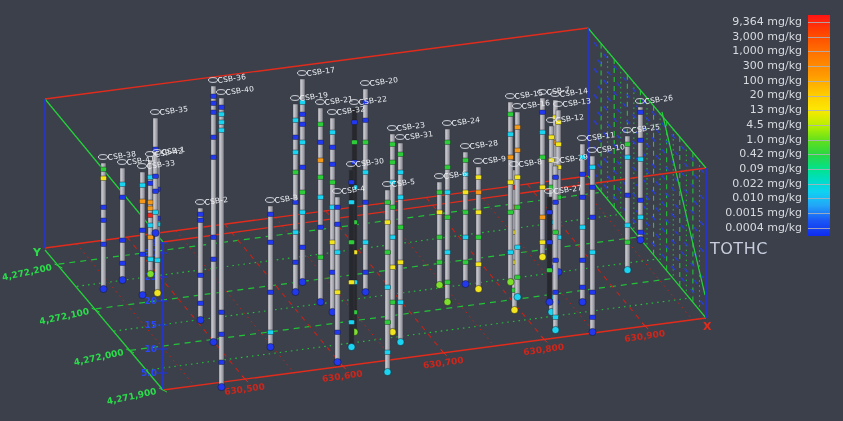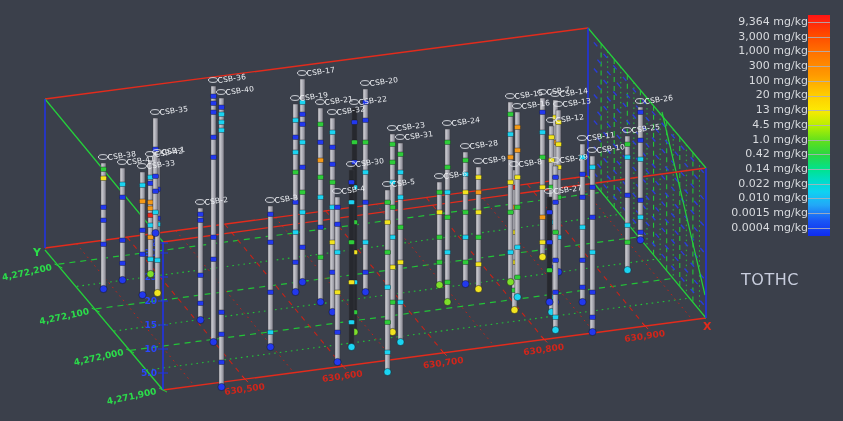--- a/index.html
+++ b/index.html
@@ -15,7 +15,7 @@
   .legend-rows{display:flex;flex-direction:column;}
   .legend-row{
     height:14.7px;line-height:14.7px;font-size:11px;color:#d8dade;
-    text-align:right;white-space:nowrap;
+    text-align:right;padding-right:6px;white-space:nowrap;
   }
   .legend-bar{
     position:relative;width:22px;height:220.5px;margin-top:0px;

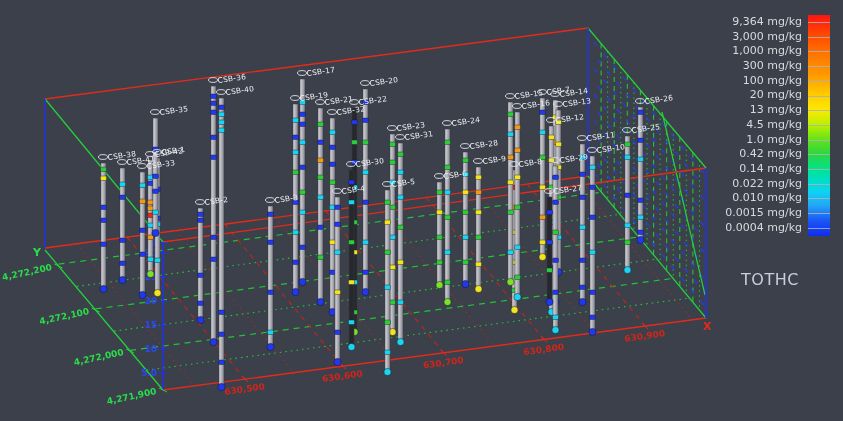--- a/index.html
+++ b/index.html
@@ -720,7 +720,7 @@
         <div class="legend-row">4.5 mg/kg</div>
         <div class="legend-row">1.0 mg/kg</div>
         <div class="legend-row">0.42 mg/kg</div>
-        <div class="legend-row">0.14 mg/kg</div>
+        <div class="legend-row">0.09 mg/kg</div>
         <div class="legend-row">0.022 mg/kg</div>
         <div class="legend-row">0.010 mg/kg</div>
         <div class="legend-row">0.0015 mg/kg</div>

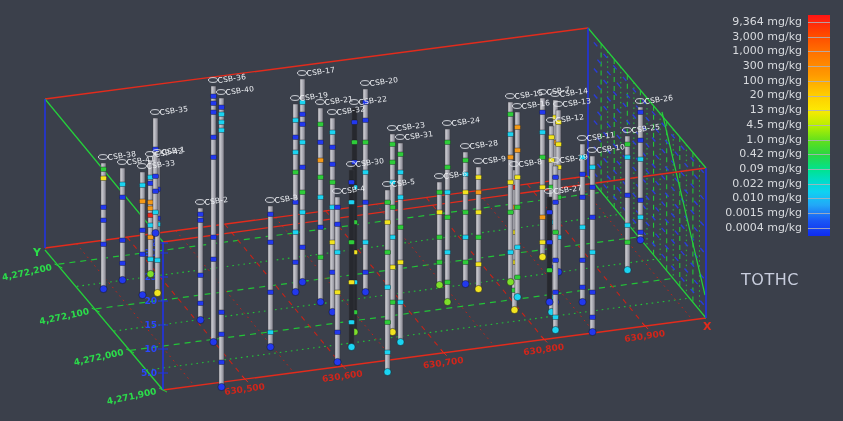--- a/index.html
+++ b/index.html
@@ -26,8 +26,8 @@
   }
   .legend-tick{position:absolute;left:0;width:100%;height:1px;background:#aeb2ba;opacity:.85;}
   .legend-title{
-    position:absolute;top:239px;right:13px;width:120px;text-align:center;
-    font-size:16px;color:#c9cede;letter-spacing:.5px;margin-top:31px;
+    position:absolute;top:239px;right:13px;width:120px;text-align:left;
+    font-size:16px;color:#c9cede;letter-spacing:.5px;
   }
 </style>
 </head>

